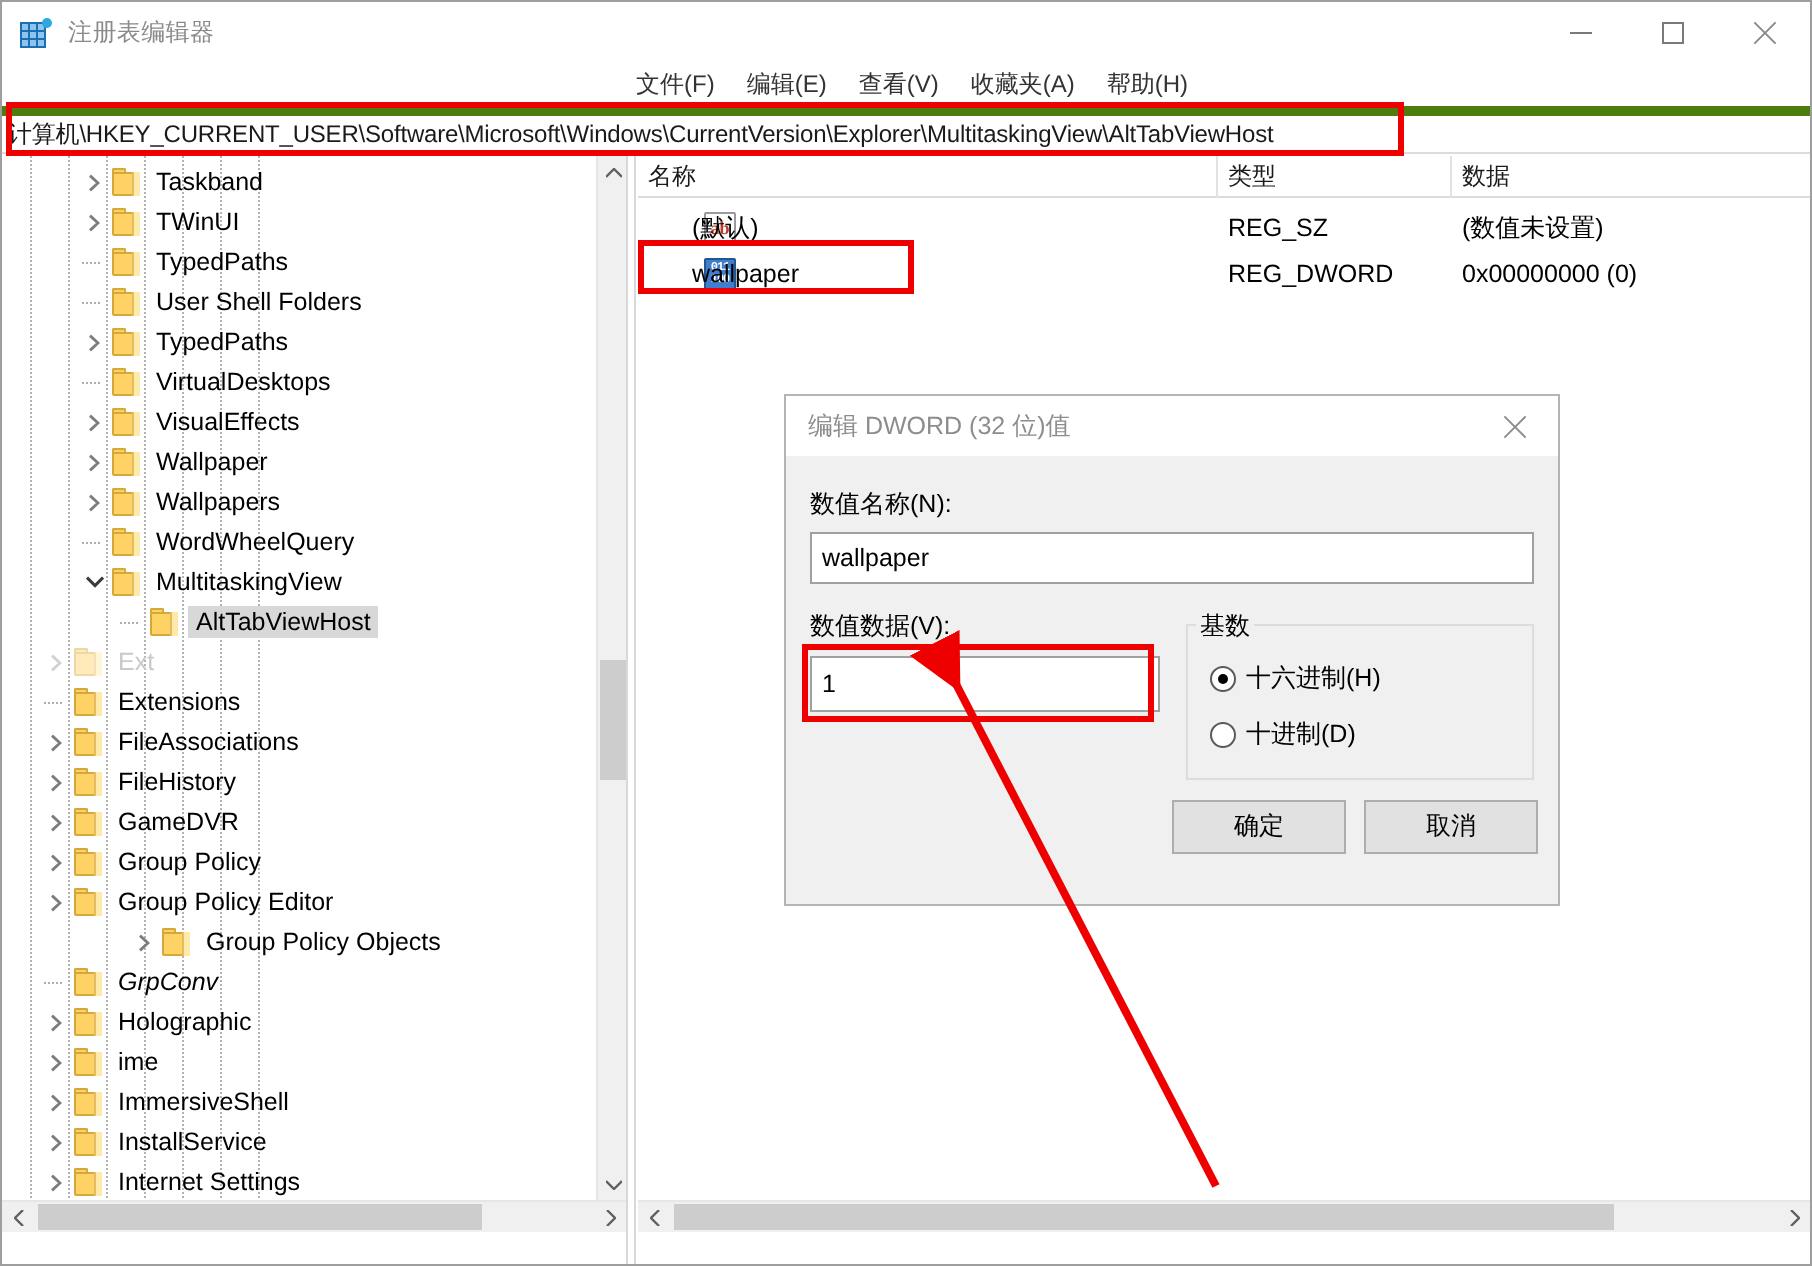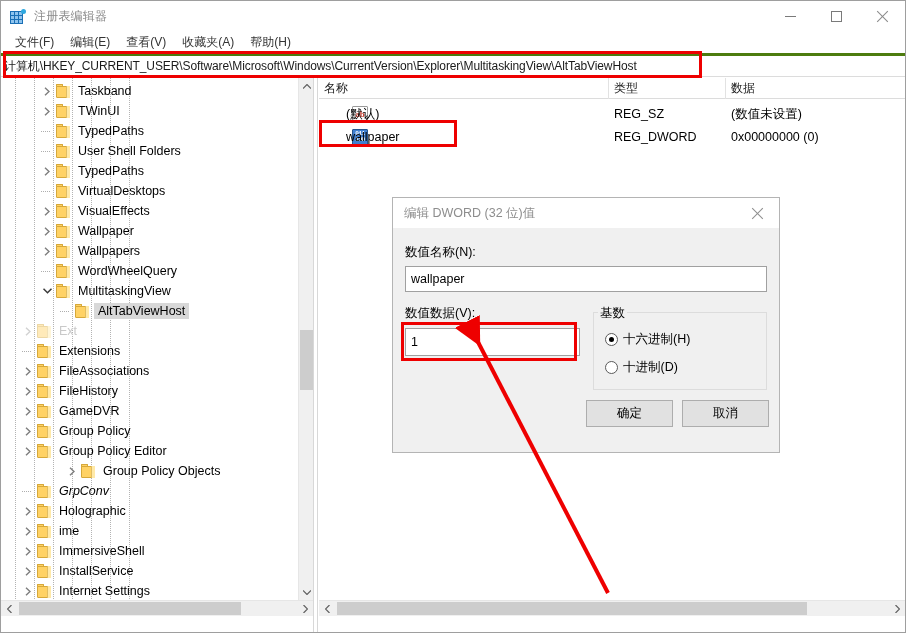--- a/index.html
+++ b/index.html
@@ -61,7 +61,7 @@
   
   .menubar {
     position: absolute; left: 0; top: 31px; width: 904px; height: 21px;
-    background: #ffffff; display: flex; align-items: center; padding-left: 6px;
+    background: #ffffff; display: flex; align-items: center; padding-left: 6px; justify-content: center;
   }
   .menuitem {
     font-size: 12px; color: #333; padding: 2px 8px; white-space: nowrap;

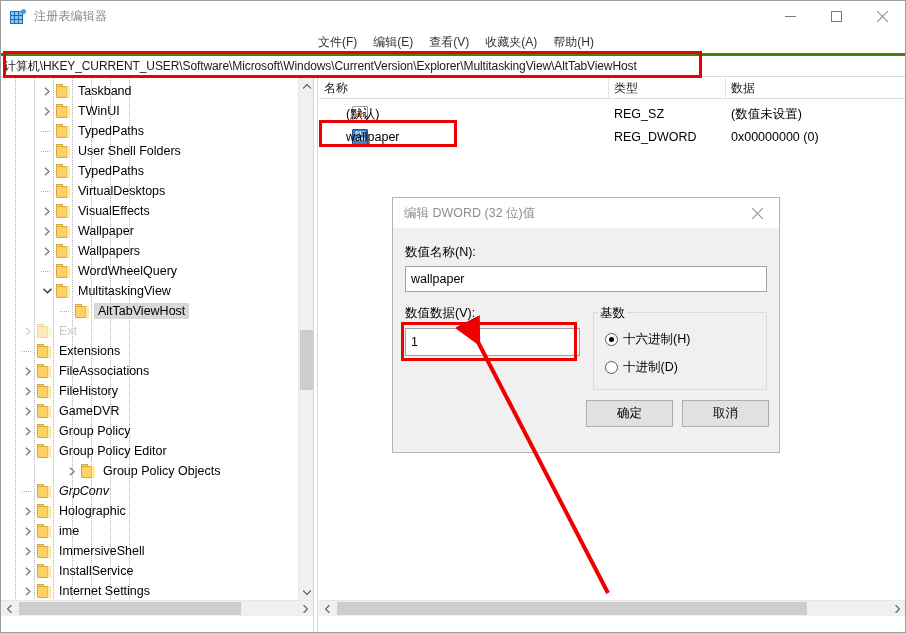--- a/index.html
+++ b/index.html
@@ -70,7 +70,7 @@
   
   .addressbar {
     position: absolute; left: 0; top: 52px; width: 904px; height: 24px;
-    background: #ffffff; border-top: 3px solid #4d7c0f; border-bottom: 1px solid #dcdcdc;
+    background: #ffffff; border-top: 5px solid #4d7c0f; border-bottom: 1px solid #dcdcdc;
     display: flex; align-items: center;
   }
   .addr-text {

